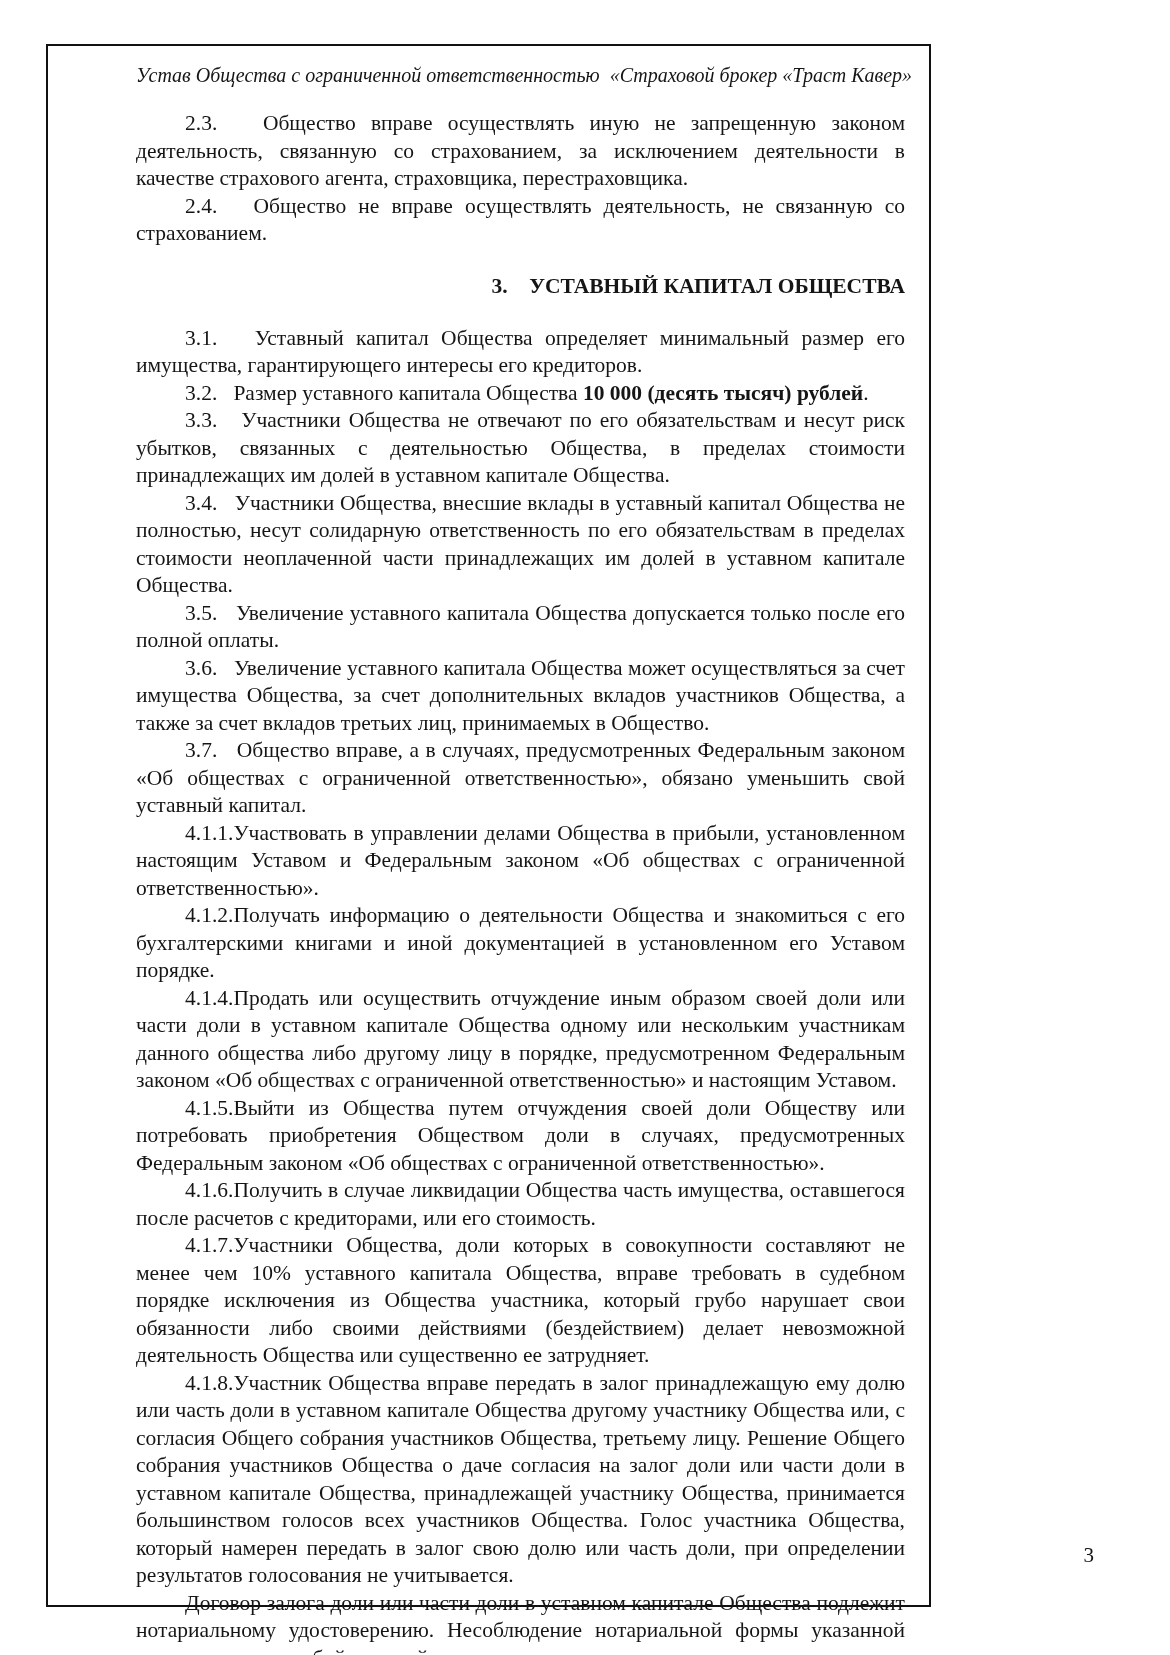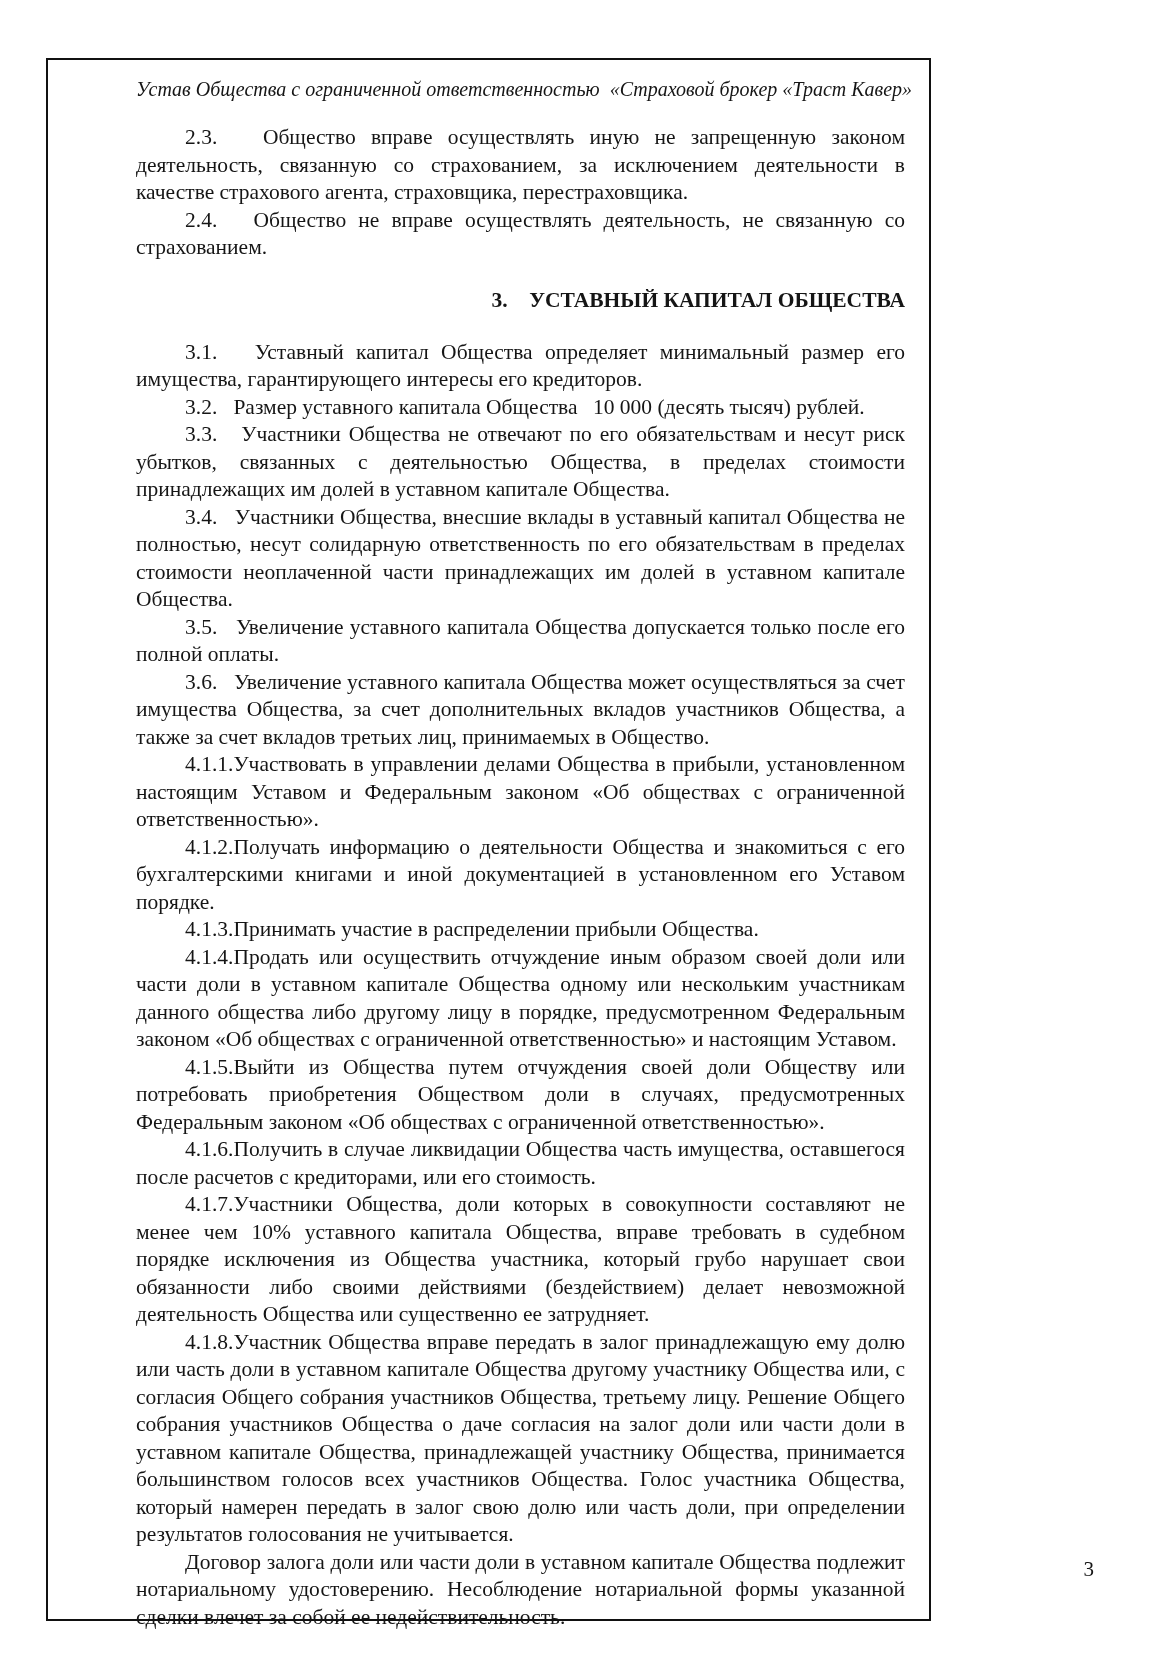--- a/index.html
+++ b/index.html
@@ -18,7 +18,7 @@
   .page-frame {
     position: absolute;
     left: 46px;
-    top: 58px;
+    top: 44px;
     width: 885px;
     height: 1563px;
     border: 2px solid #111111;

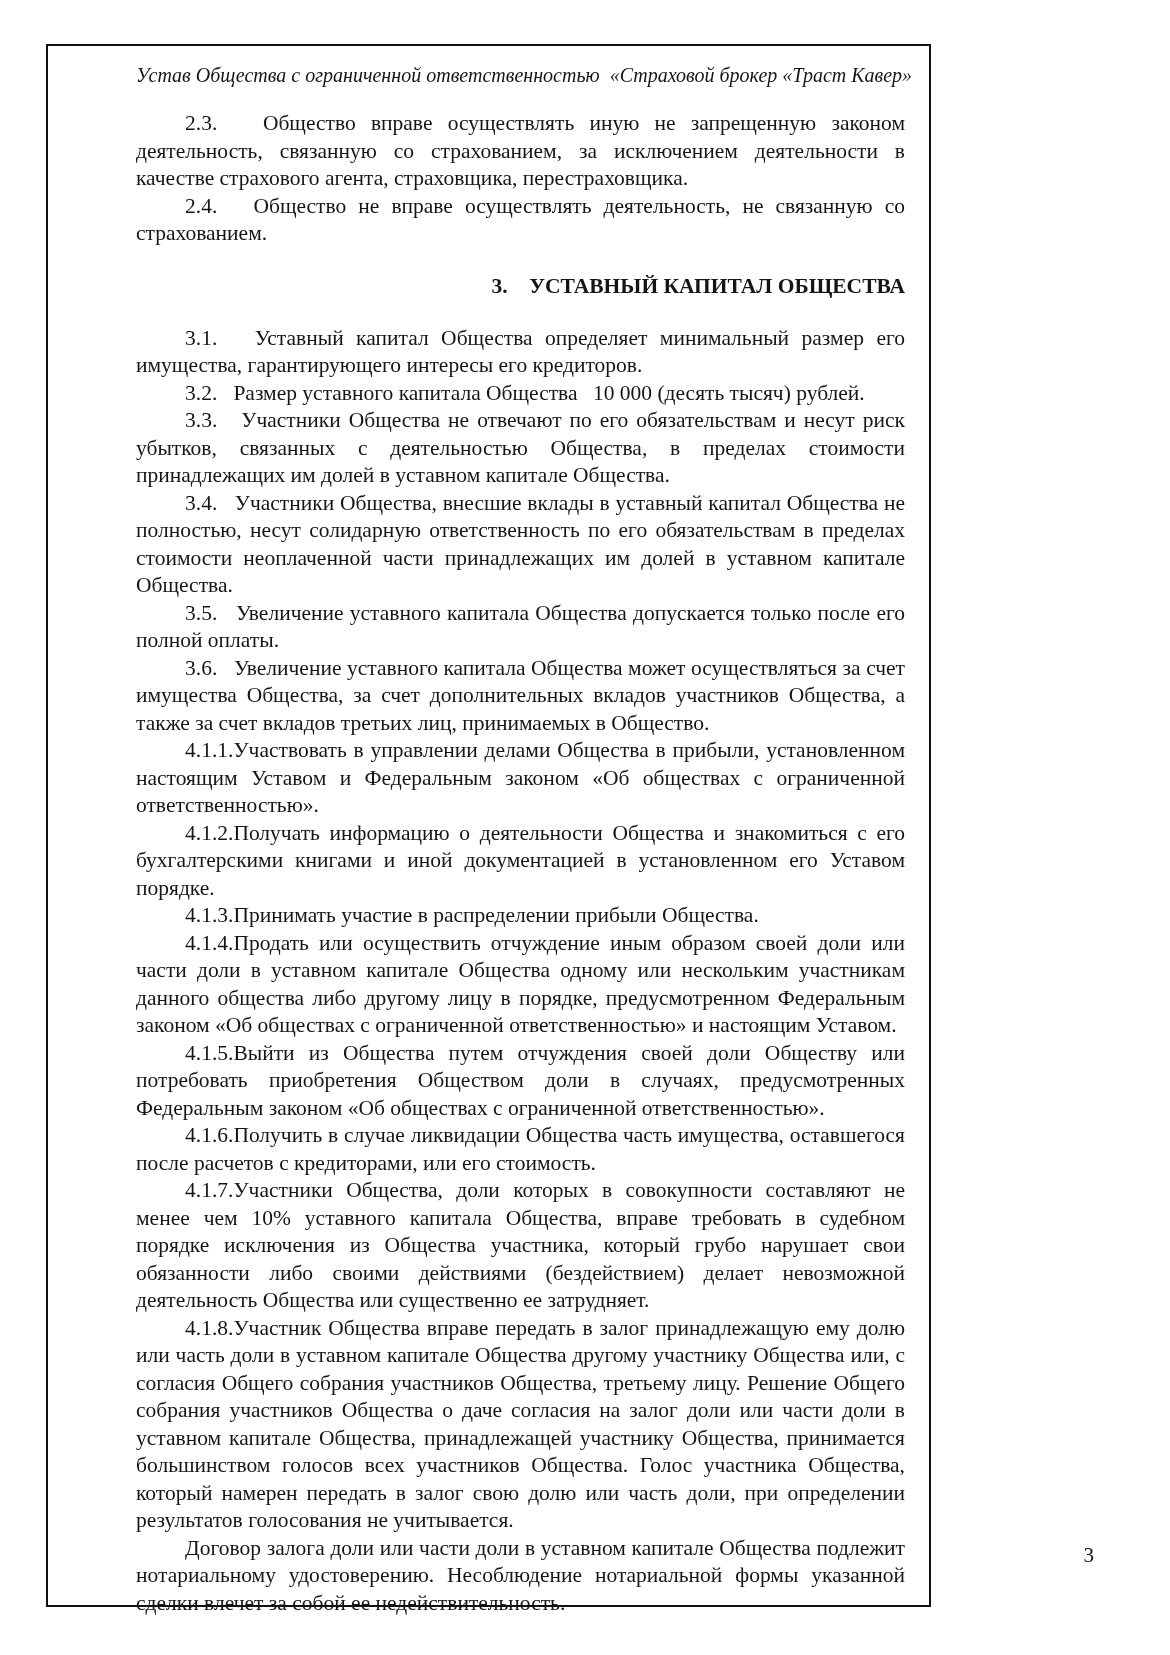--- a/index.html
+++ b/index.html
@@ -58,8 +58,7 @@
     text-indent: 0;
   }
   .bold-seg {
-    font-weight: normal;
-    margin-left: 10px;
+    font-weight: bold;
   }
   .page-number {
     position: absolute;

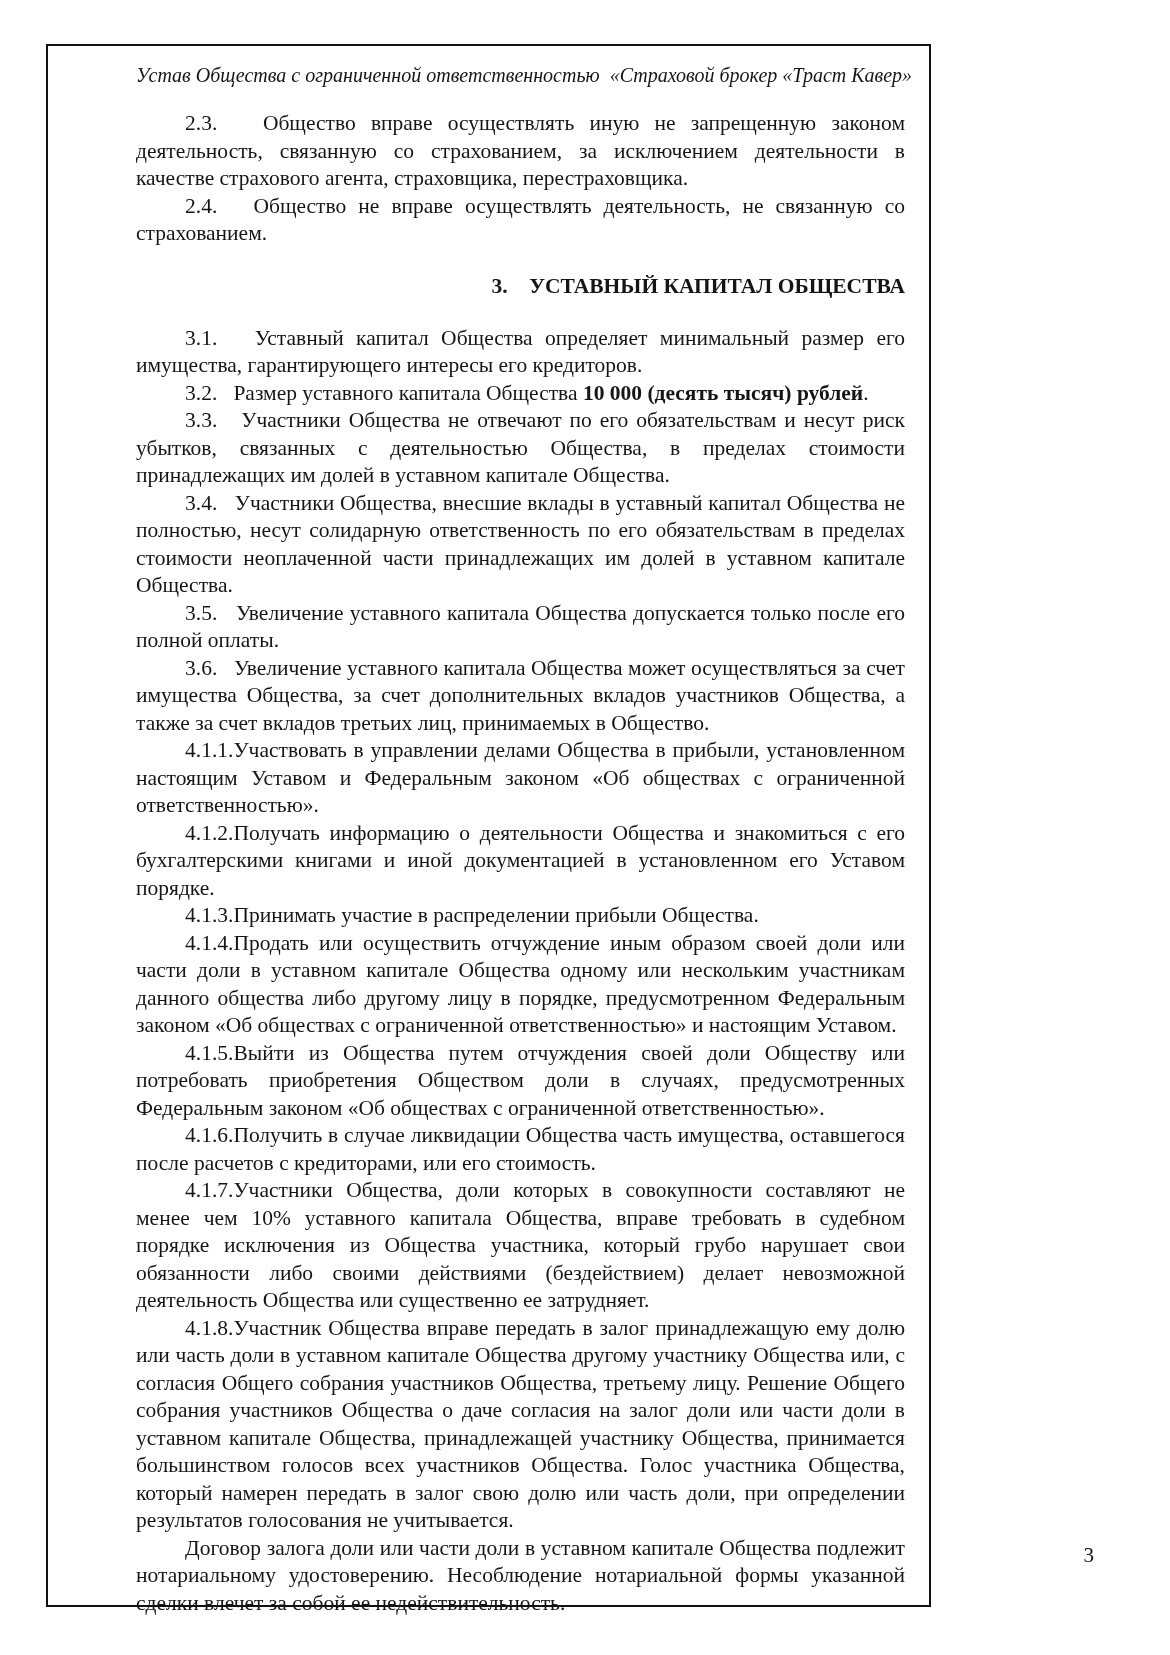--- a/index.html
+++ b/index.html
@@ -91,6 +91,7 @@
     <p class="body-par">3.4.&nbsp;&nbsp; Участники Общества, внесшие вклады в уставный капитал Общества не полностью, несут солидарную ответственность по его обязательствам в пределах стоимости неоплаченной части принадлежащих им долей в уставном капитале Общества.</p>
     <p class="body-par">3.5.&nbsp;&nbsp; Увеличение уставного капитала Общества допускается только после его полной оплаты.</p>
     <p class="body-par">3.6.&nbsp;&nbsp; Увеличение уставного капитала Общества может осуществляться за счет имущества Общества, за счет дополнительных вкладов участников Общества, а также за счет вкладов третьих лиц, принимаемых в Общество.</p>
+    <p class="body-par">3.7.&nbsp;&nbsp; Общество вправе, а в случаях, предусмотренных Федеральным законом «Об обществах с ограниченной ответственностью», обязано уменьшить свой уставный капитал.</p>
 
 
     <p class="body-par">4.1.1.Участвовать в управлении делами Общества в прибыли, установленном настоящим Уставом и Федеральным законом «Об обществах с ограниченной ответственностью».</p>

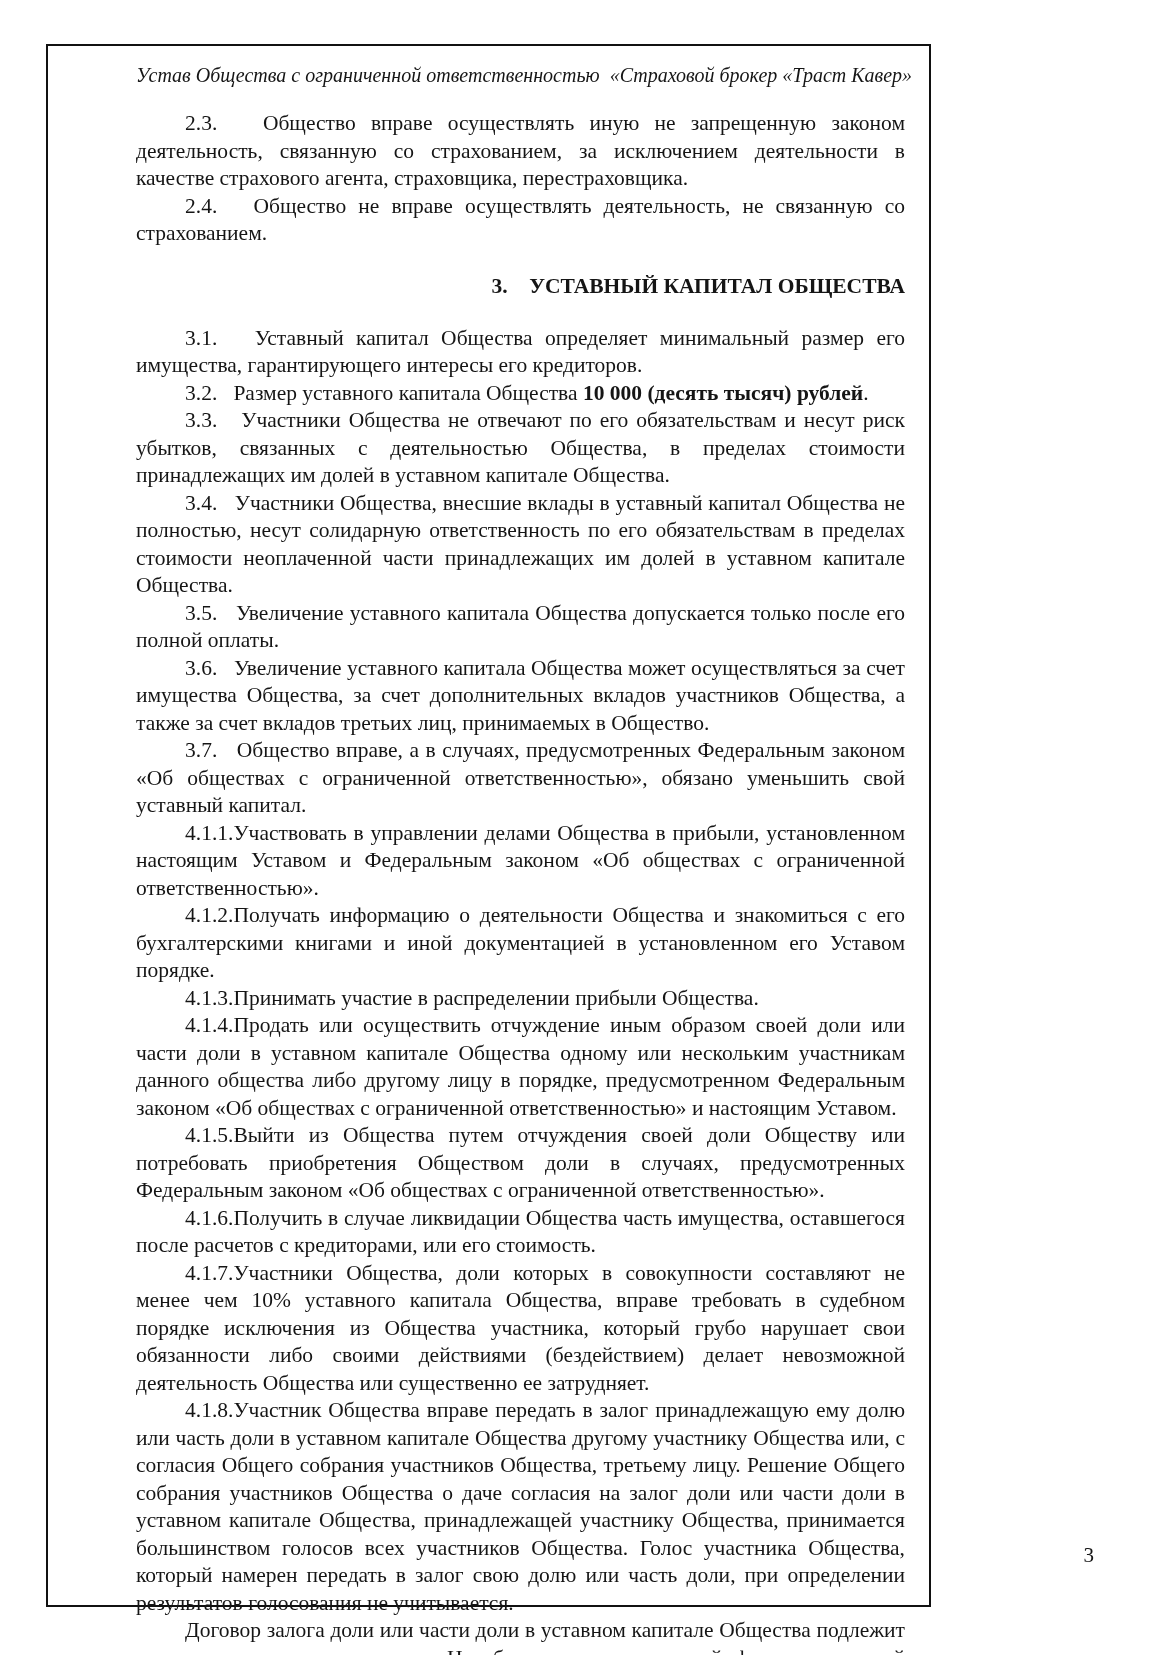--- a/index.html
+++ b/index.html
@@ -96,7 +96,6 @@
 
     <p class="body-par">4.1.1.Участвовать в управлении делами Общества в прибыли, установленном настоящим Уставом и Федеральным законом «Об обществах с ограниченной ответственностью».</p>
     <p class="body-par">4.1.2.Получать информацию о деятельности Общества и знакомиться с его бухгалтерскими книгами и иной документацией в установленном его Уставом порядке.</p>
-    <p class="body-par">4.1.3.Принимать участие в распределении прибыли Общества.</p>
     <p class="body-par">4.1.4.Продать или осуществить отчуждение иным образом своей доли или части доли в уставном капитале Общества одному или нескольким участникам данного общества либо другому лицу в порядке, предусмотренном Федеральным законом «Об обществах с ограниченной ответственностью» и настоящим Уставом.</p>
     <p class="body-par">4.1.5.Выйти из Общества путем отчуждения своей доли Обществу или потребовать приобретения Обществом доли в случаях, предусмотренных Федеральным законом «Об обществах с ограниченной ответственностью».</p>
     <p class="body-par">4.1.6.Получить в случае ликвидации Общества часть имущества, оставшегося после расчетов с кредиторами, или его стоимость.</p>

